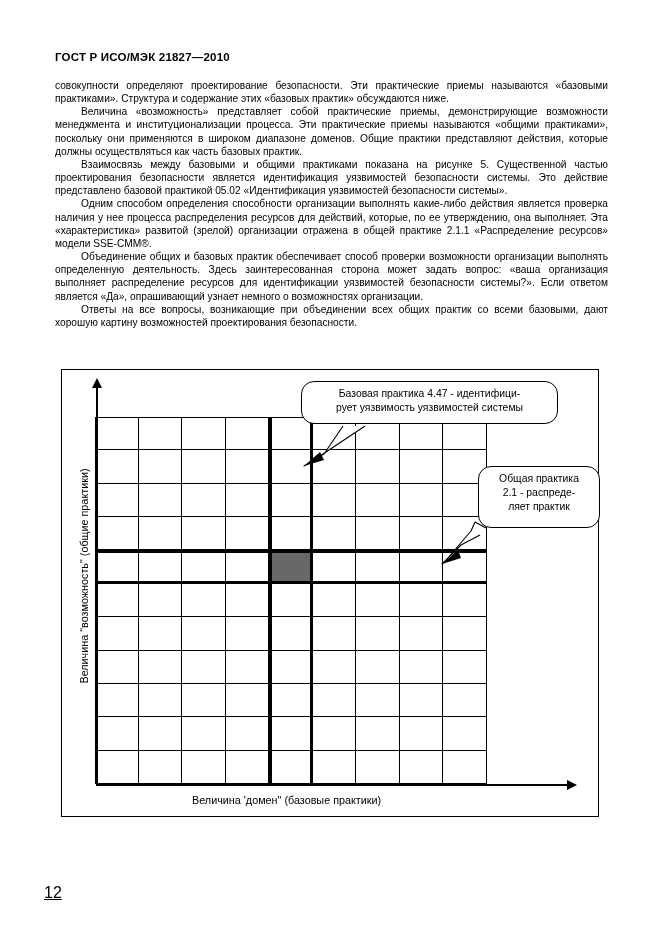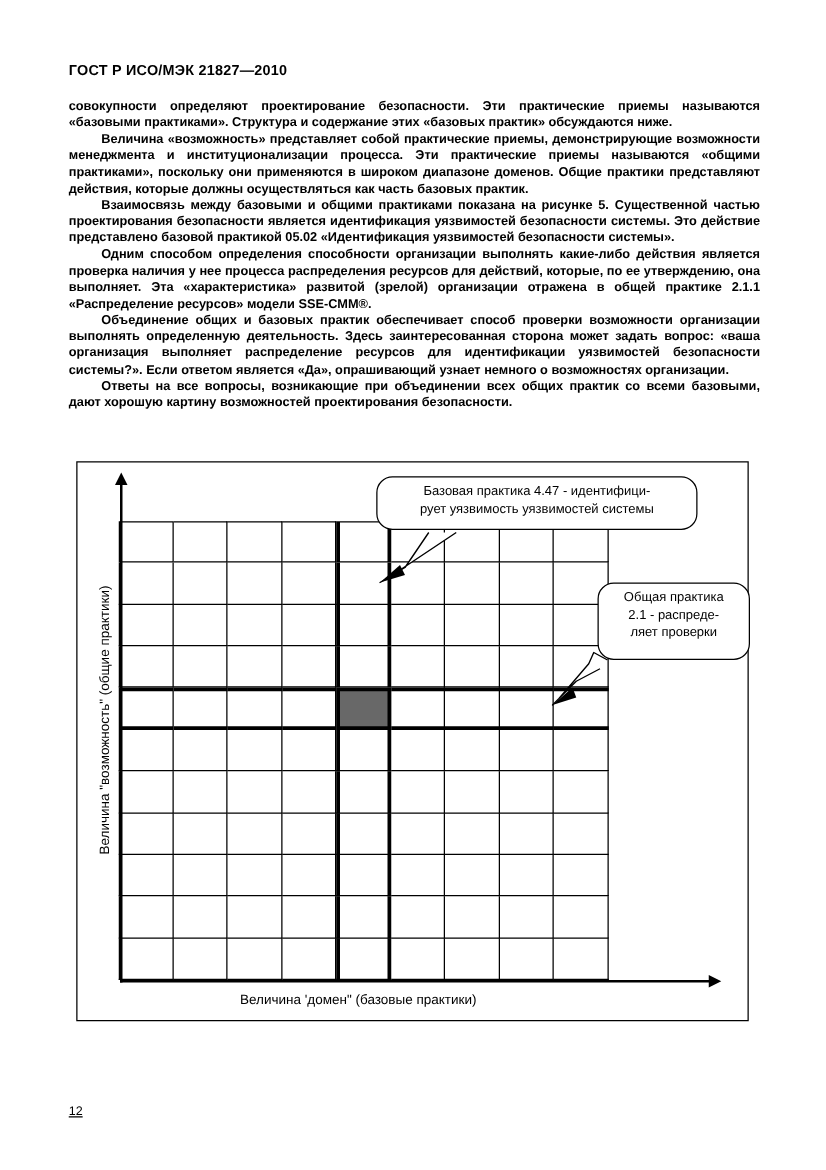--- a/index.html
+++ b/index.html
@@ -48,7 +48,6 @@
   .body-text p {
     margin: 0;
     text-indent: 26px;
-    font-weight: bold;
   }
   .body-text p.no-indent {
     text-indent: 0;

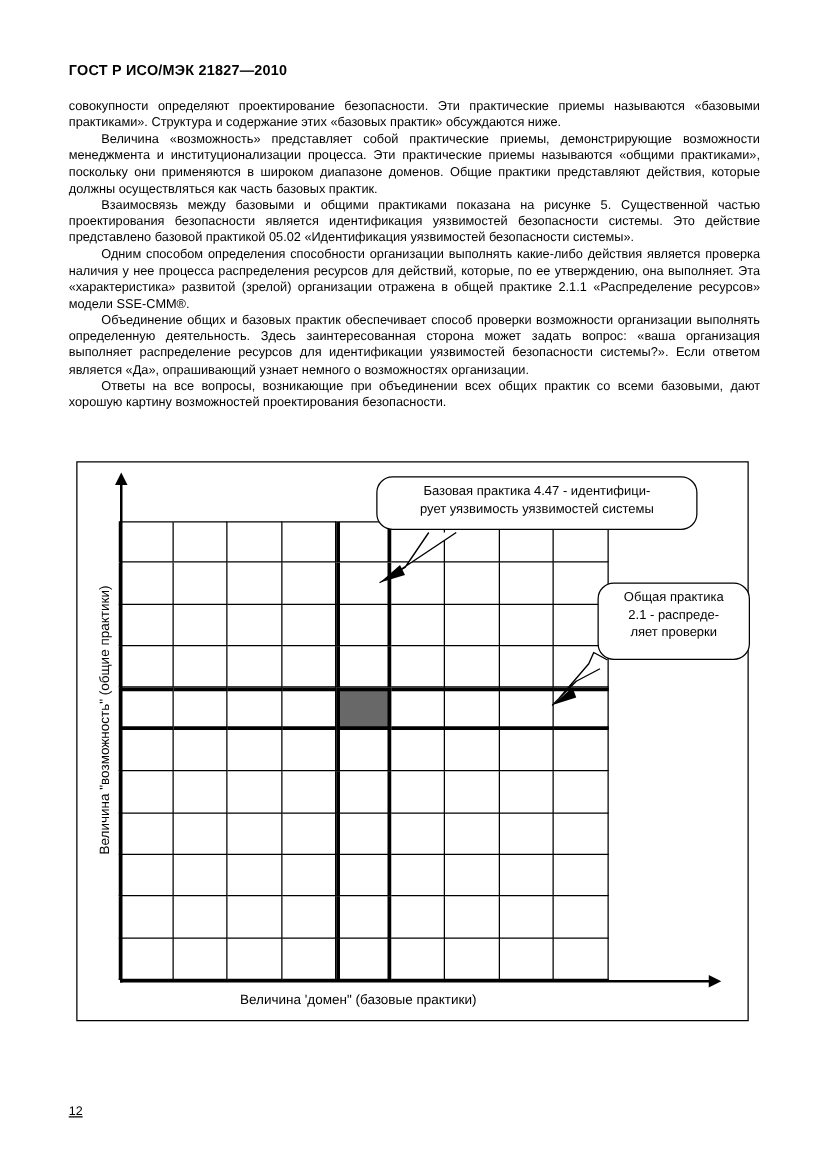--- a/index.html
+++ b/index.html
@@ -373,7 +373,7 @@
     <div class="callout callout-2">
       <div>Общая практика</div>
       <div>2.1 - распреде-</div>
-      <div>ляет проверки</div>
+      <div>ляет практик</div>
     </div>
 
     <div class="y-axis-title">Величина "возможность" (общие практики)</div>

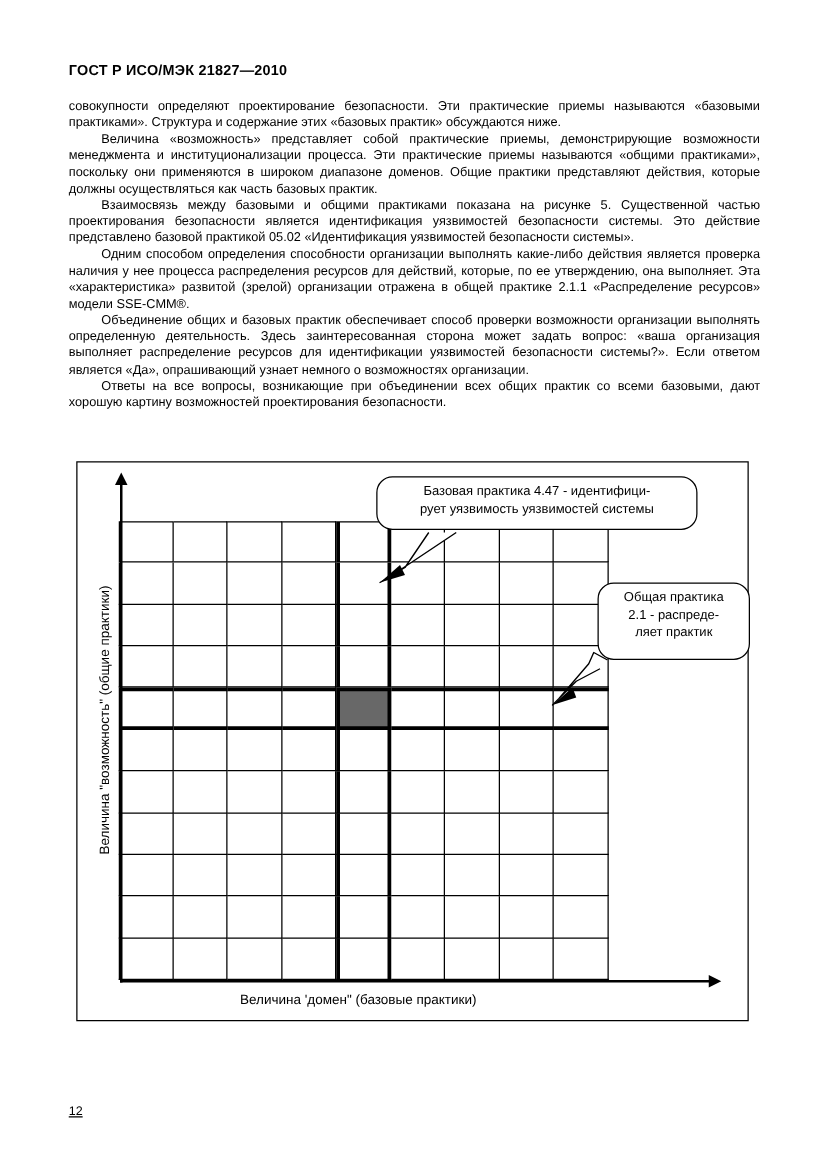--- a/index.html
+++ b/index.html
@@ -205,9 +205,9 @@
   
   .page-number {
     position: absolute;
-    left: 55px;
+    left: 44px;
     top: 884px;
-    font-size: 10px;
+    font-size: 16px;
     text-decoration: underline;
   }
 </style>

